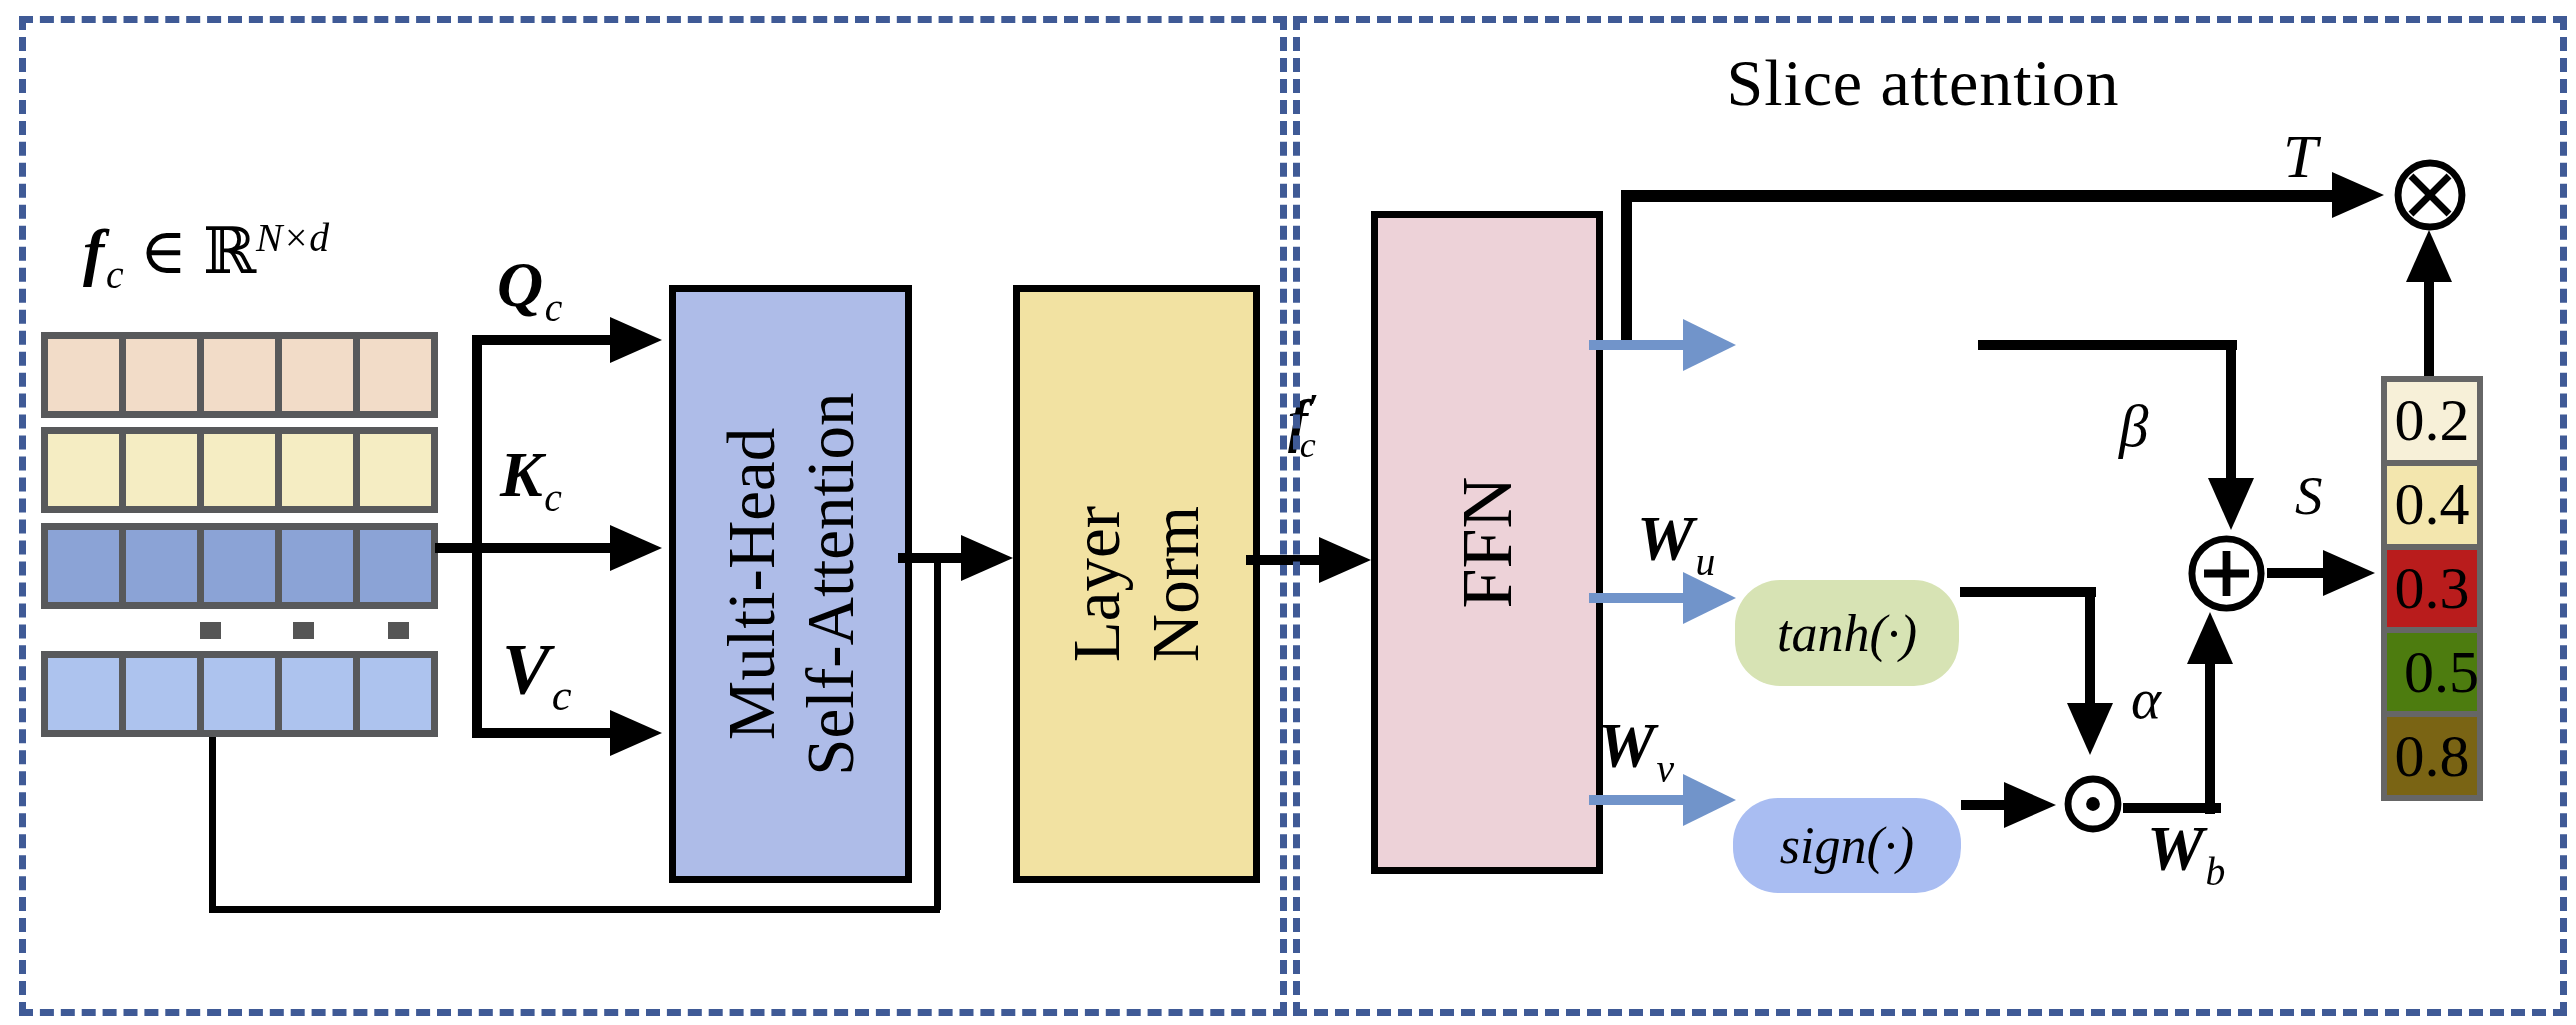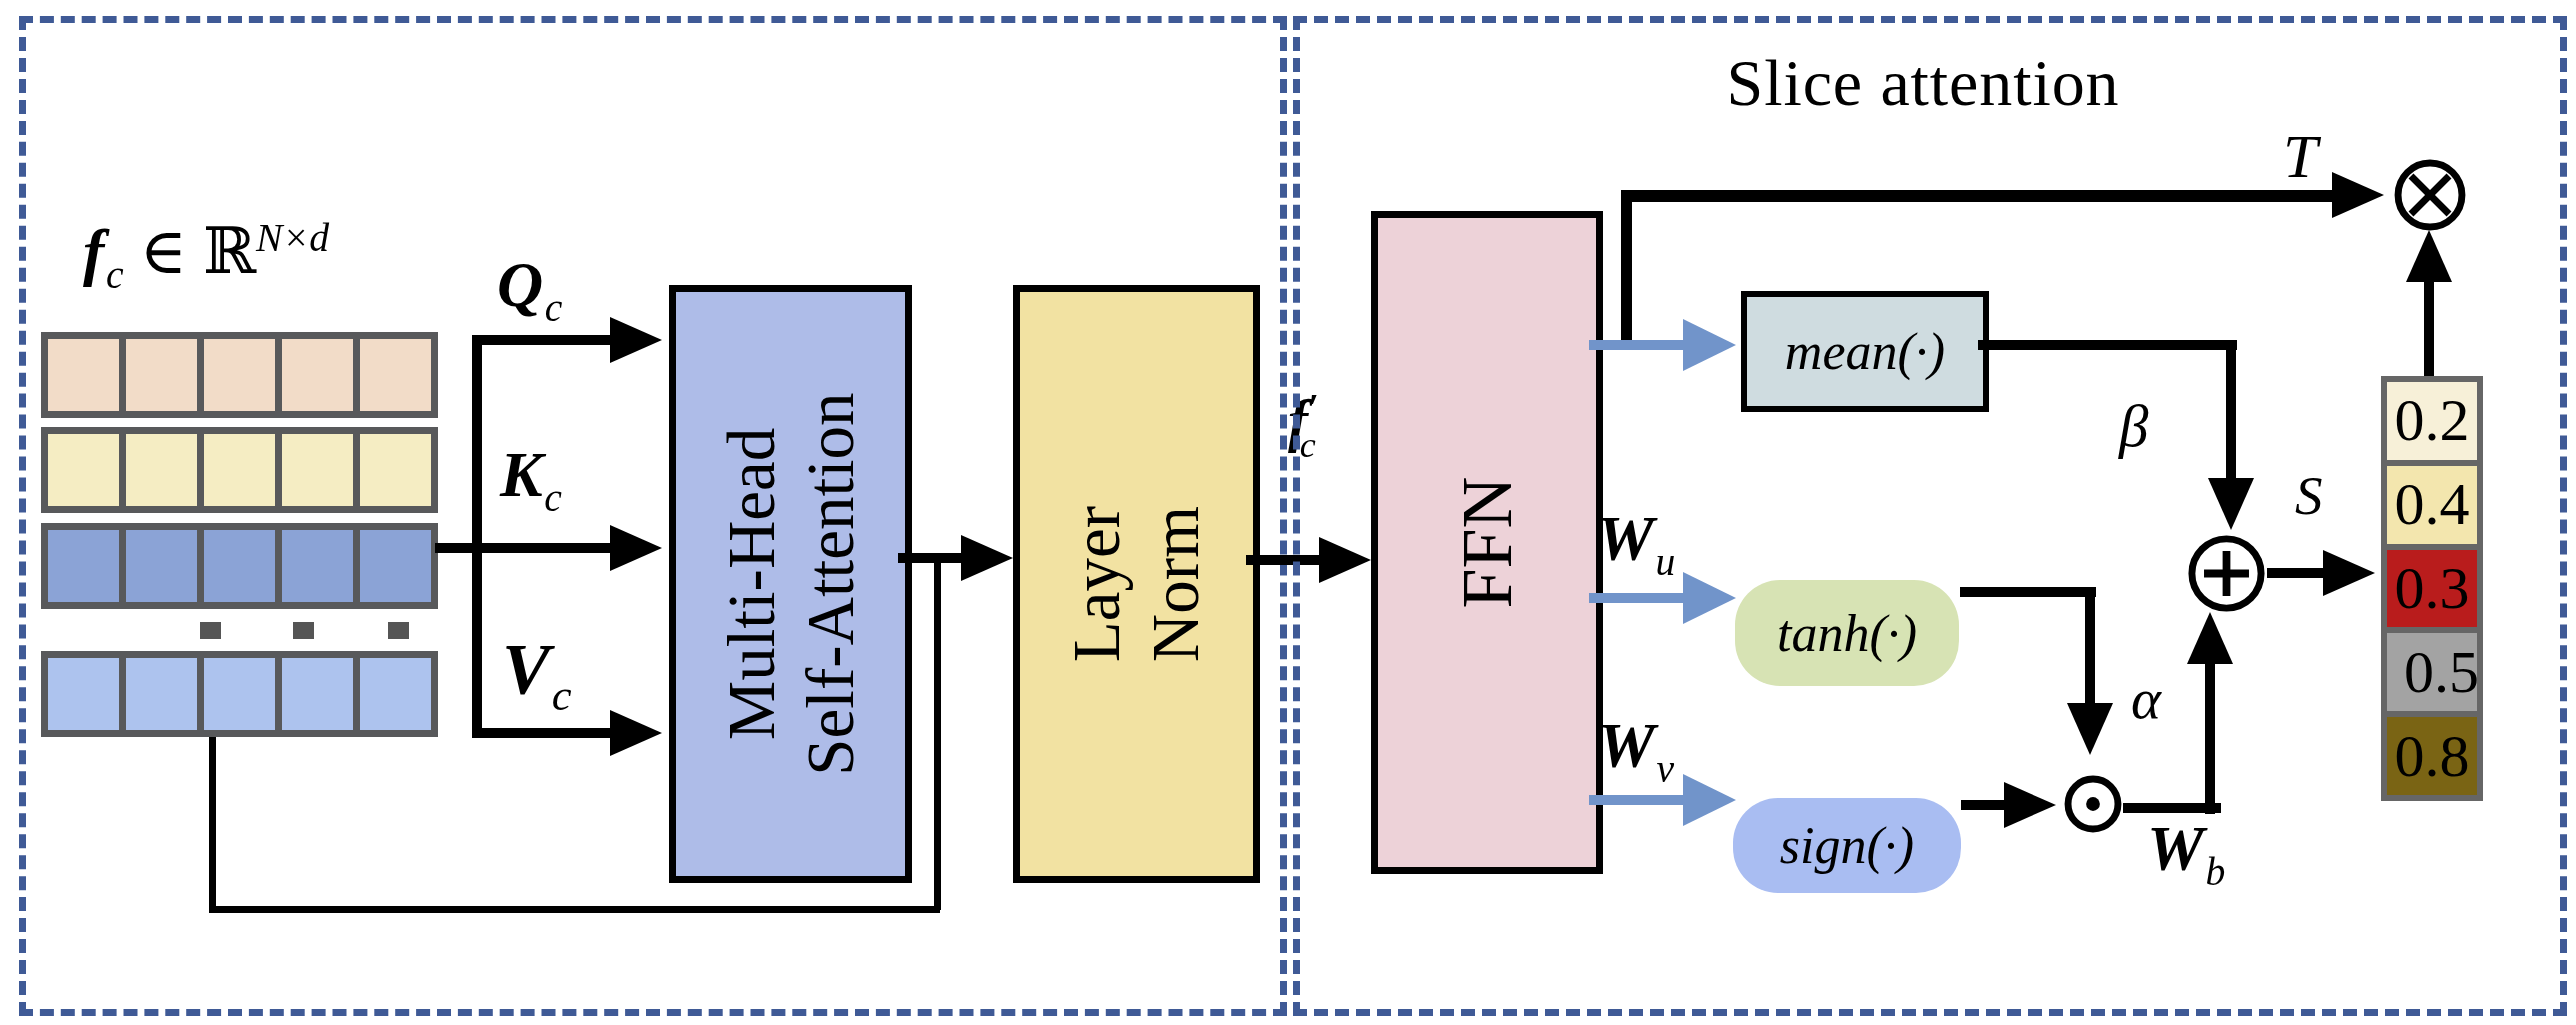--- a/index.html
+++ b/index.html
@@ -148,9 +148,6 @@
 
   <div class="hl blue" style="left:1589px;top:340px;width:97px;height:10.3px;"></div>
   <div class="ah-r blue" style="left:1683px;top:319px;"></div>
-  <div class="fnbox bordered" style="left: 1741px; top: 291px; width: 236px; height: 109px; background: rgb(207, 220, 224);">
-    <span>mean(·)</span>
-  </div>
   <div class="hl" style="left:1978px;top:340px;width:259px;height:10.3px;"></div>
   <div class="vl" style="left:2226px;top:340px;width:10.3px;height:141px;"></div>
   <div class="ah-d" style="left:2208px;top:478px;"></div>

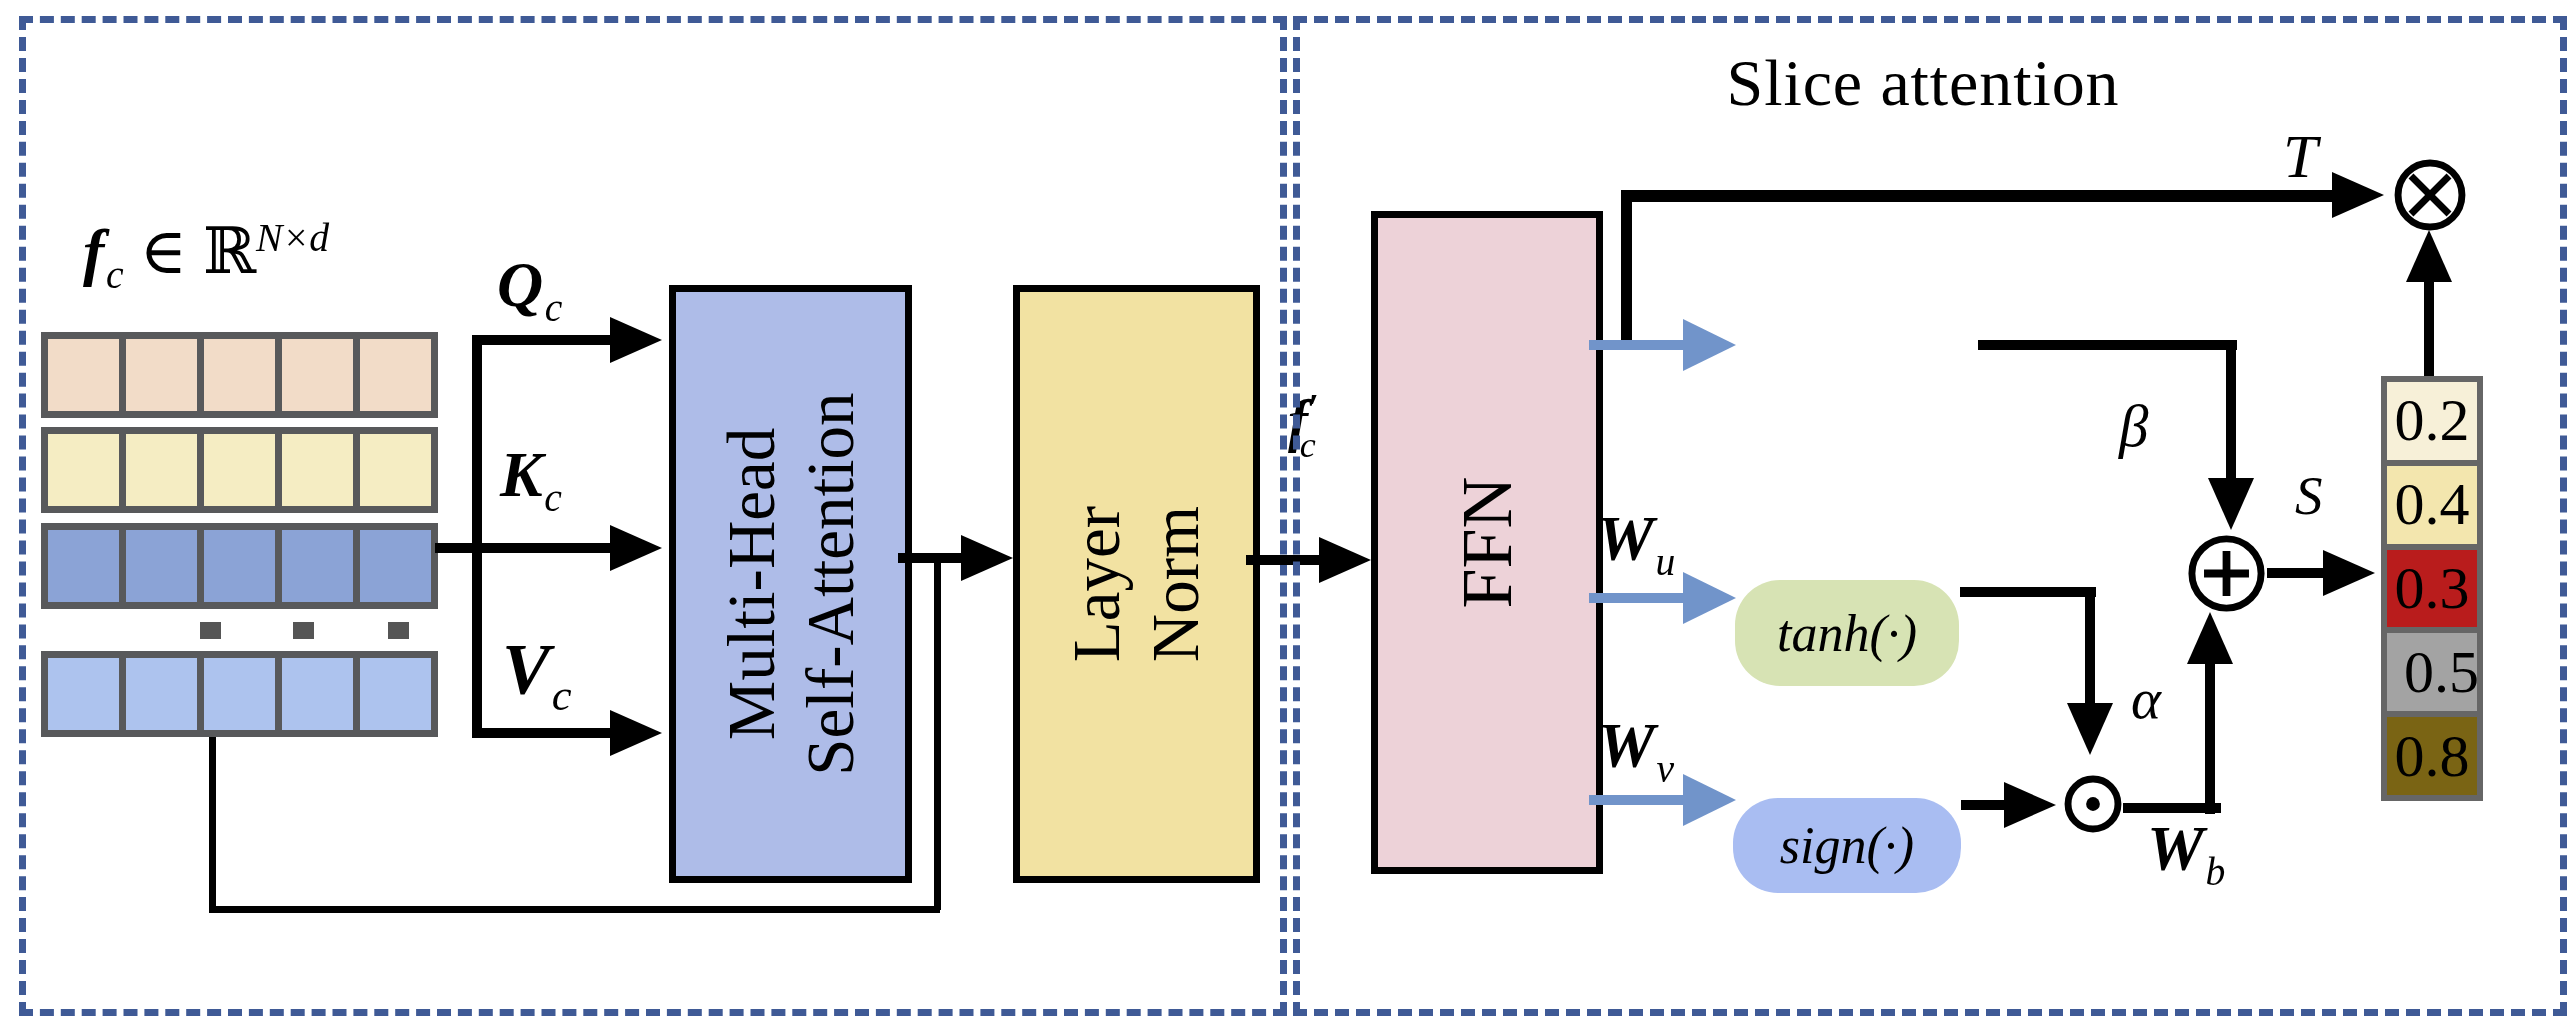--- a/index.html
+++ b/index.html
@@ -162,7 +162,7 @@
   <div class="ah-r" style="left:2323px;top:550px;"></div>
   <div class="math" style="left:2295px;top:464px;font-size:55px;">S</div>
 
-  <div class="math bold" style="left:1597px;top:502px;font-size:64px;">
+  <div class="math bold" style="left:1597px;top:502px;font-size:64px;padding-left:40px;">
     <span>W</span><span class="sub" style="font-style:italic;">u</span>
   </div>
   <div class="hl blue" style="left:1589px;top:593px;width:97px;height:10.3px;"></div>

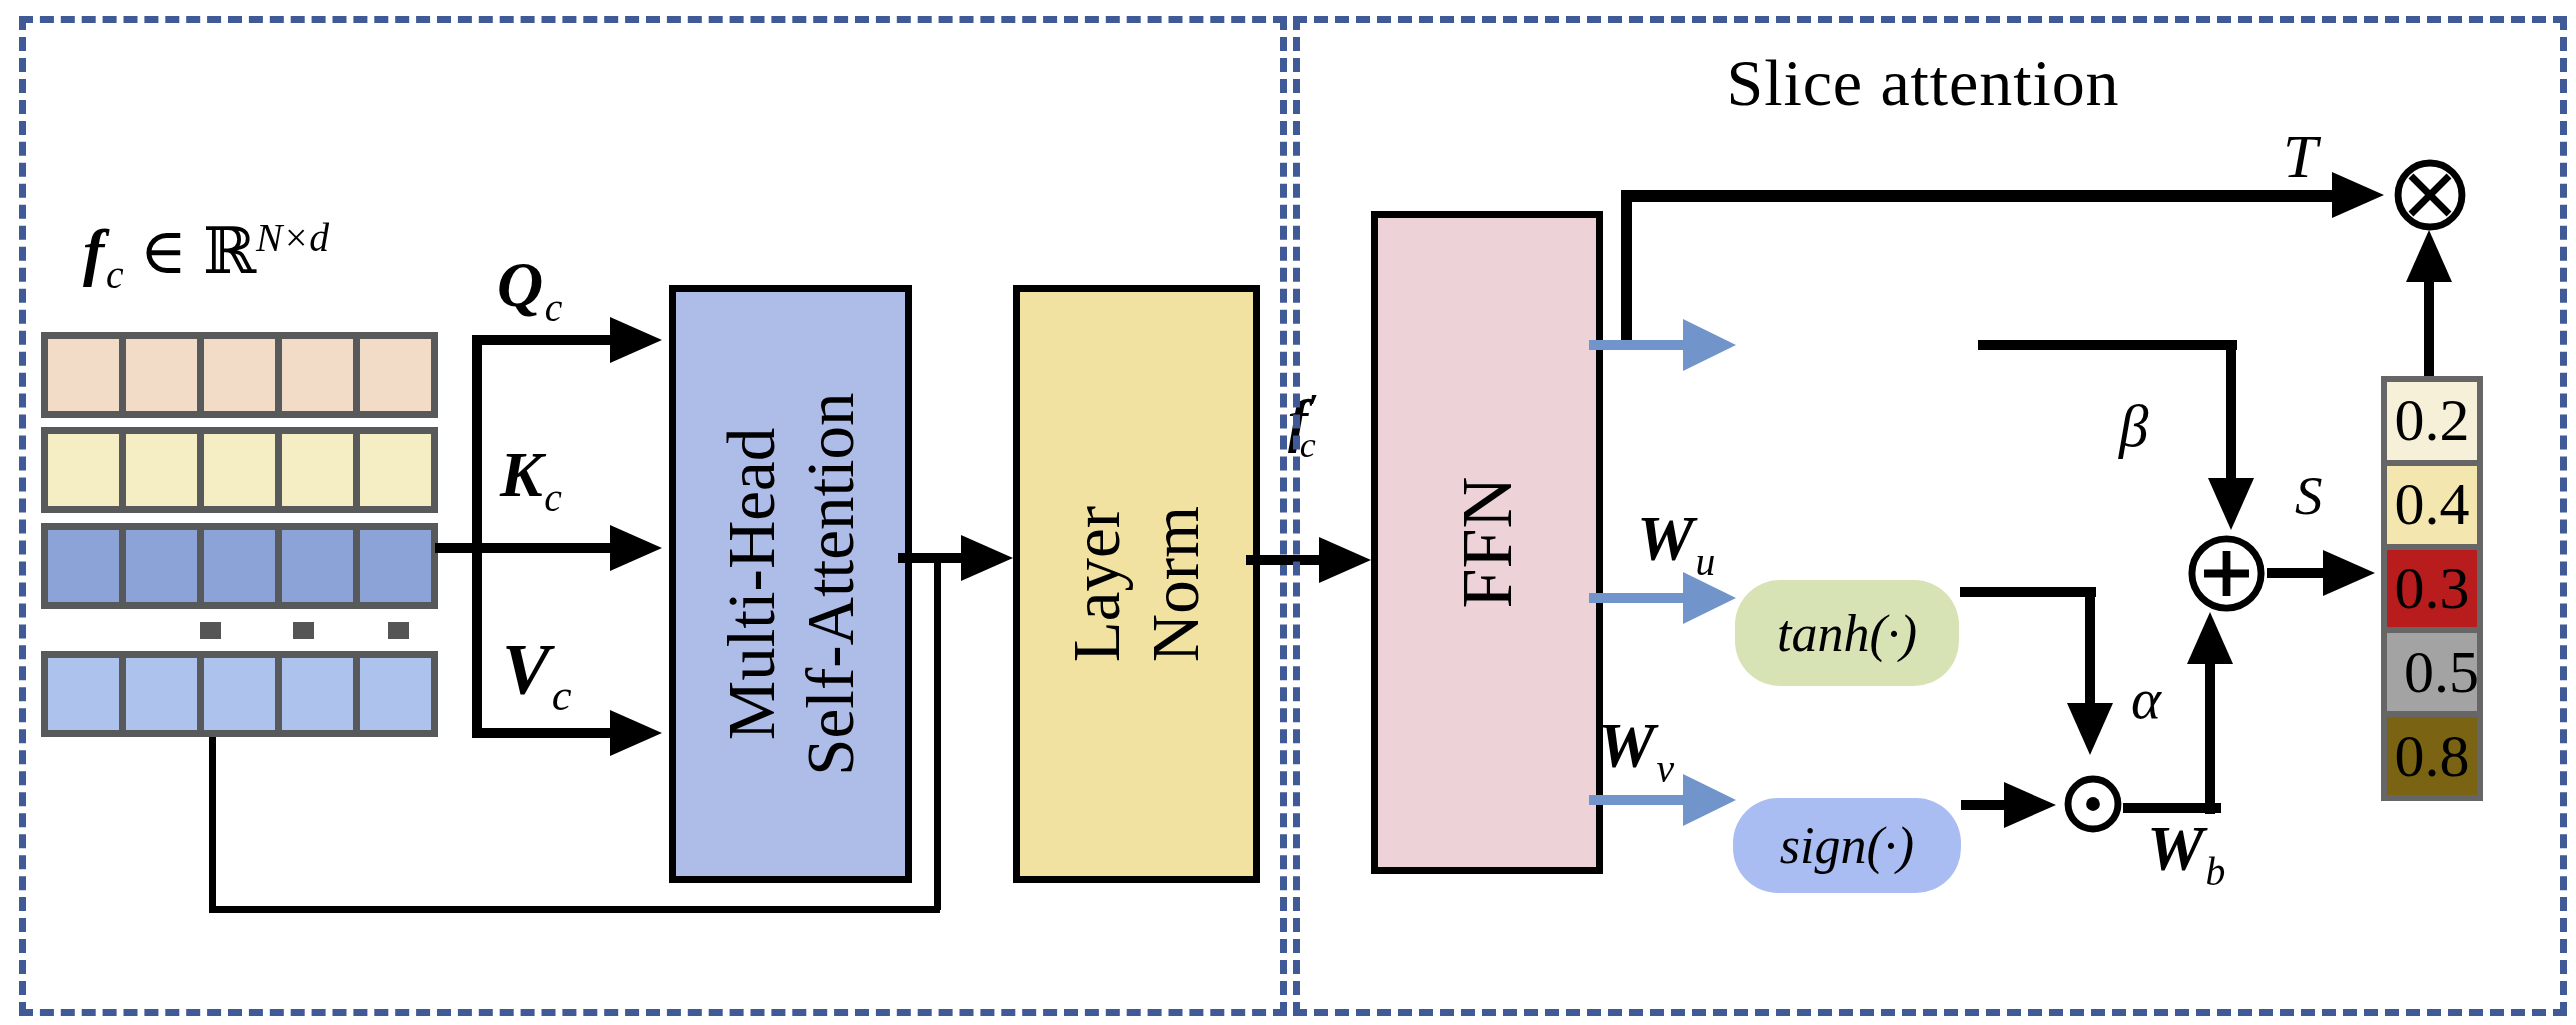--- a/index.html
+++ b/index.html
@@ -201,7 +201,7 @@
     <div class="wcell" style="background: rgb(247, 240, 216);">0.2</div>
     <div class="wcell" style="background: rgb(243, 230, 174);">0.4</div>
     <div class="wcell" style="background: #b91c1c;">0.3</div>
-    <div class="wcell" style="background: #a3a3a3; padding-left: 19px;">0.5</div>
+    <div class="wcell" style="background: #4d7c0f; padding-left: 19px;">0.5</div>
     <div class="wcell" style="background: rgb(122, 100, 20); text-align: right;">0.8</div>
   </div>
   <div class="vl" style="left:2424px;top:243px;width:10.3px;height:133px;"></div>

